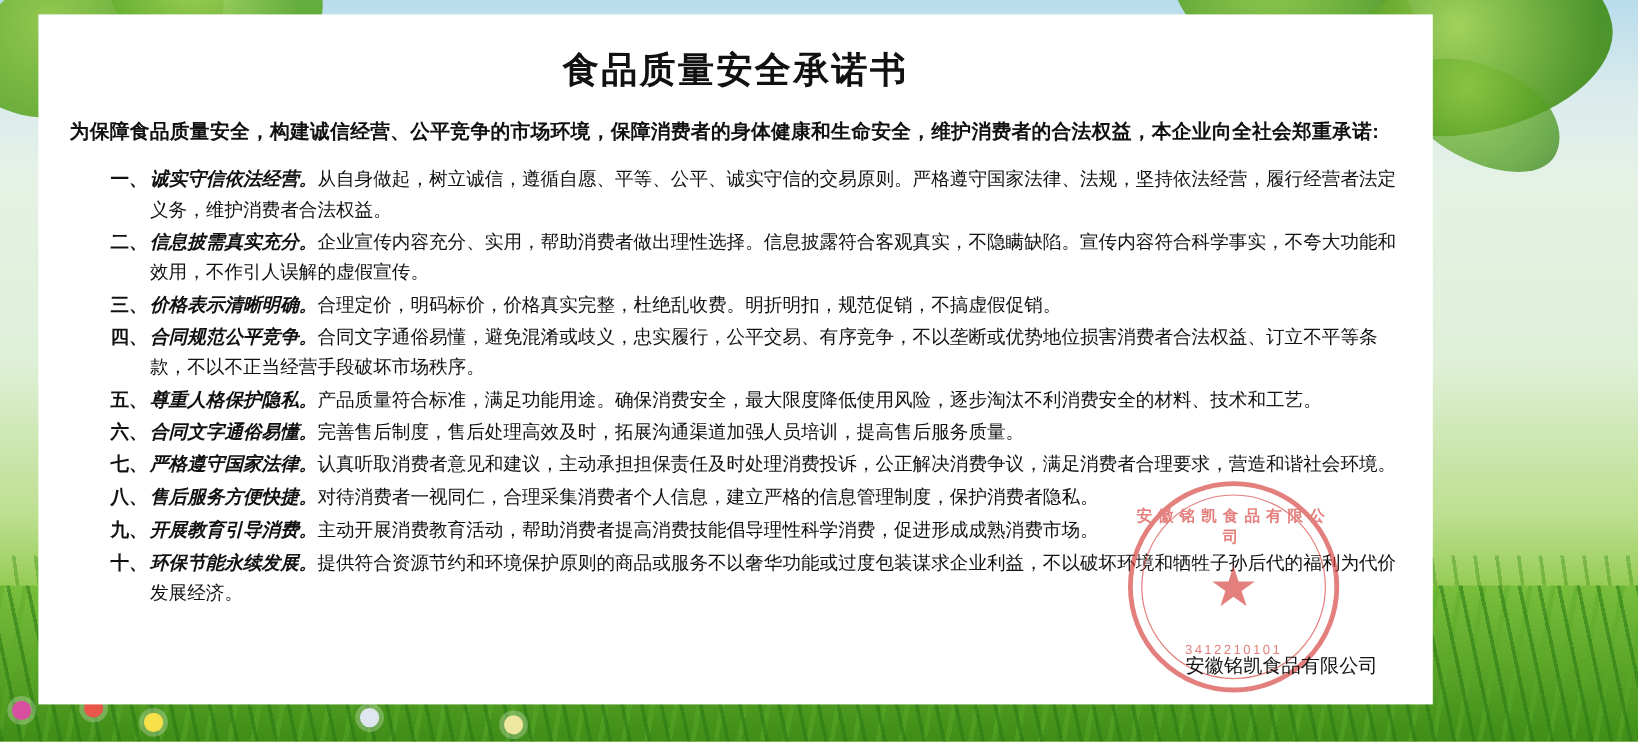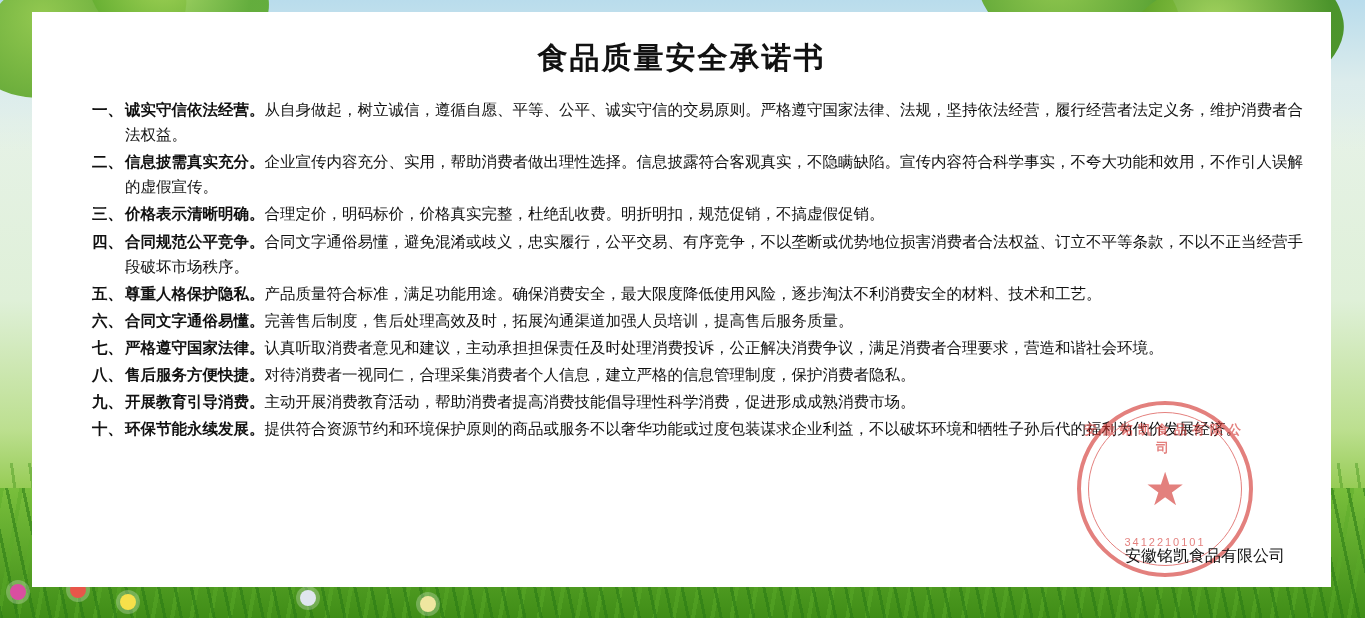--- a/index.html
+++ b/index.html
@@ -77,7 +77,7 @@
     position: absolute;
     left: 32px;
     top: 12px;
-    width: 1299px;
+    width: 1162px;
     height: 575px;
     background: #ffffff;
     box-sizing: border-box;

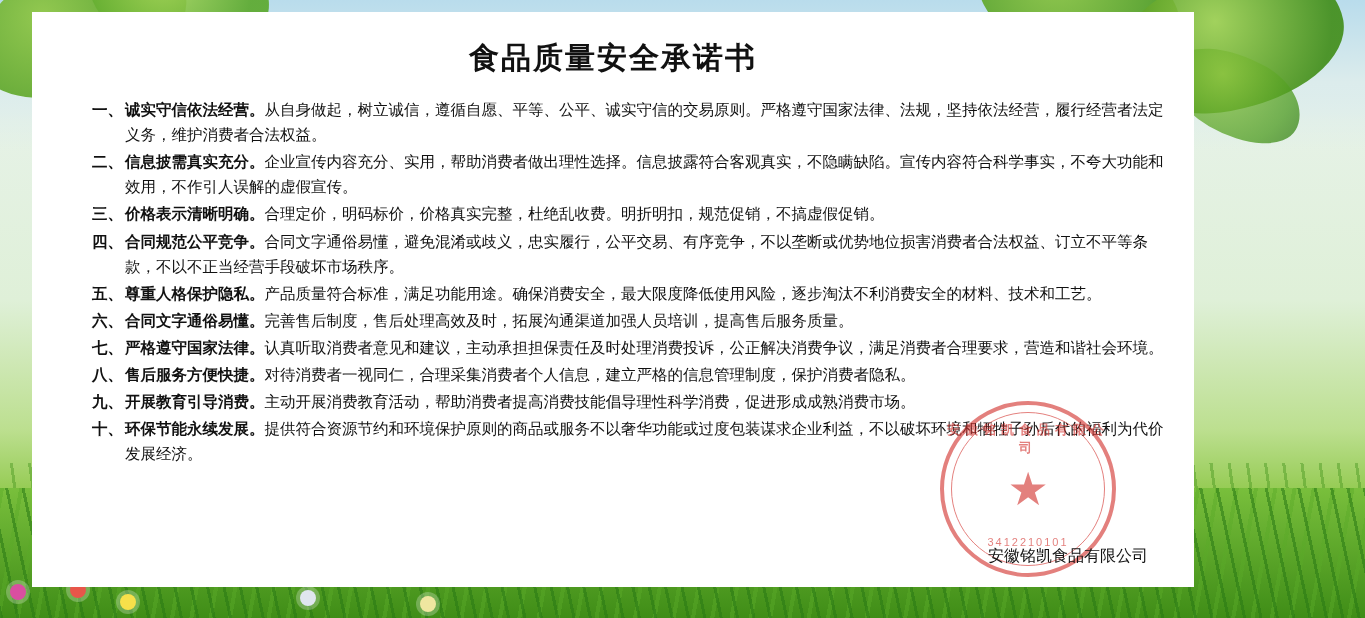--- a/index.html
+++ b/index.html
@@ -216,6 +216,7 @@
 
     <div class="doc-title">食品质量安全承诺书</div>
 
+    <p class="intro">为保障食品质量安全，构建诚信经营、公平竞争的市场环境，保障消费者的身体健康和生命安全，维护消费者的合法权益，本企业向全社会郑重承诺:</p>
 
     <ul class="clauses">
 

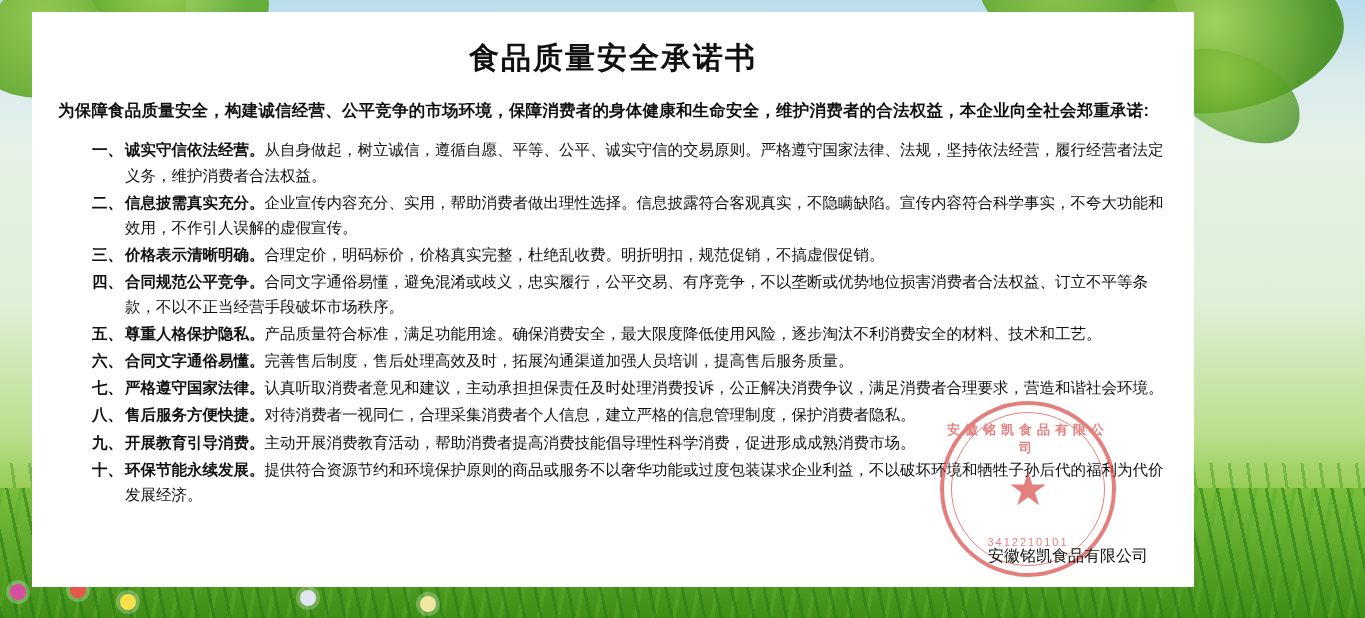--- a/index.html
+++ b/index.html
@@ -128,6 +128,7 @@
   }
   .clause-head {
     font-weight: bold;
+    font-style: italic;
   }
   .clause-text {
     font-weight: normal;

